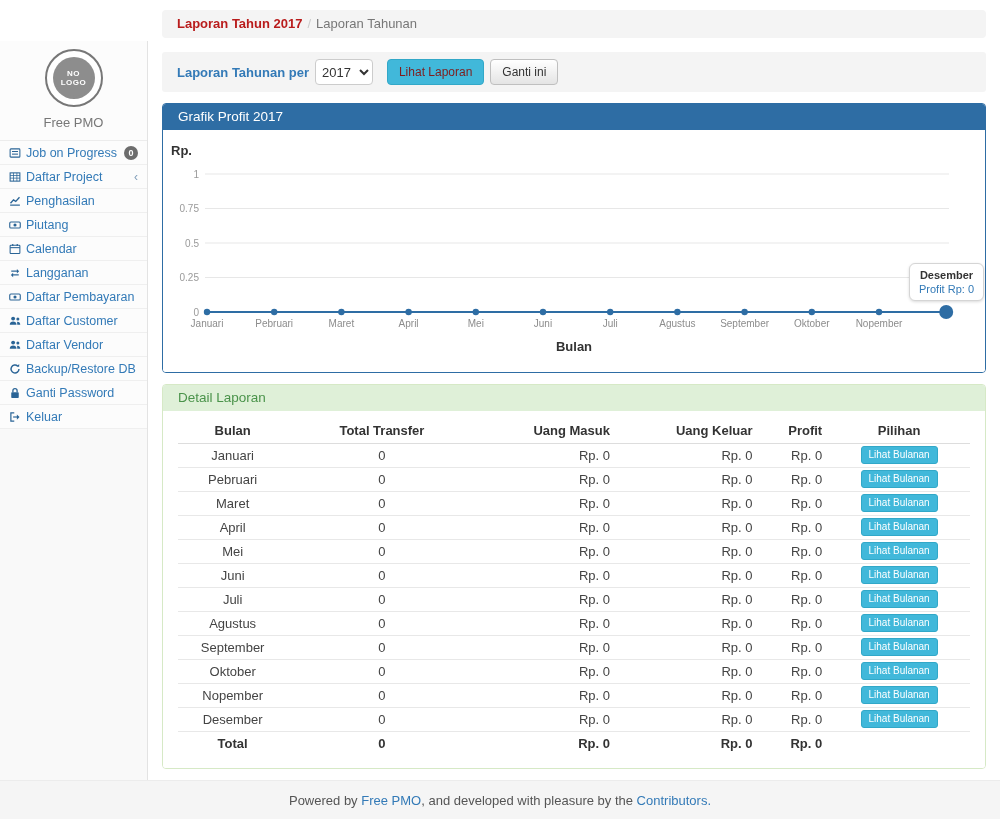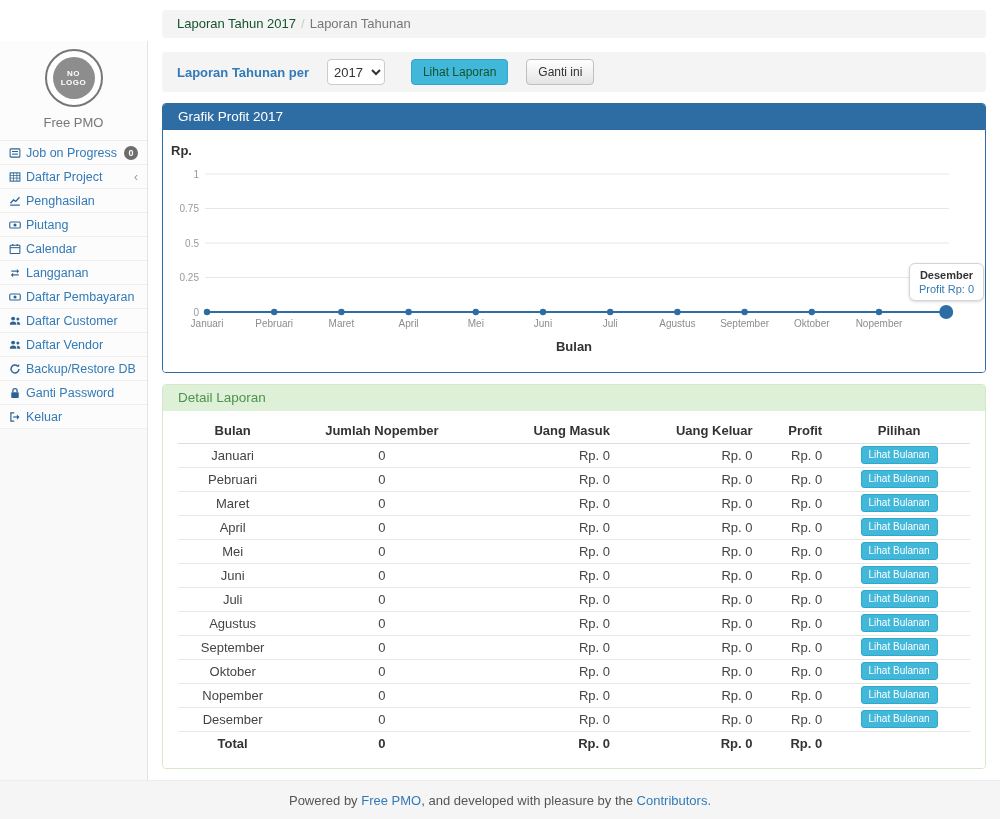--- a/index.html
+++ b/index.html
@@ -42,7 +42,7 @@
   .breadcrumb {
     background:#f4f4f4; border-radius:4px; height:28px; padding:6px 15px; font-size:13px; color:#777;
   }
-  .breadcrumb a { color:#14532d; text-decoration:none; }
+  .breadcrumb a { color:#b91c1c; text-decoration:none;font-weight:bold; }
   .crumb-sep { color:#ccc; margin:0 5px; }
   .toolbar {
     background:#f4f4f4; border-radius:3px; margin-top:14px; height:40px; padding:7px 15px;

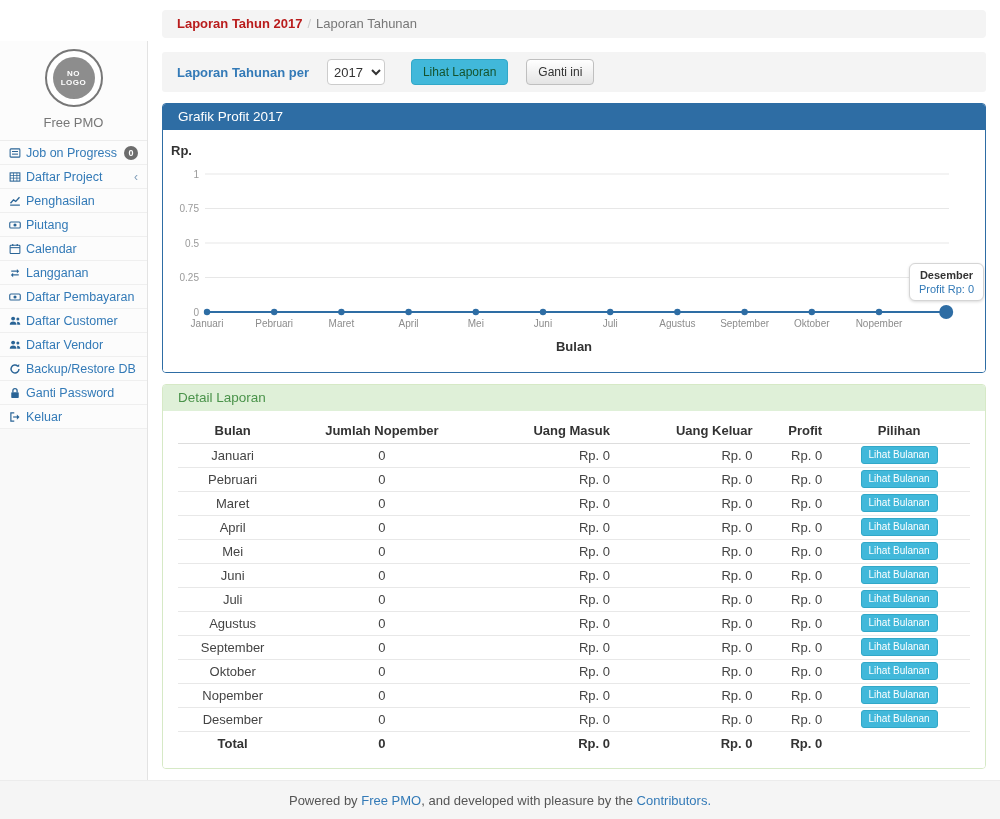--- a/index.html
+++ b/index.html
@@ -46,7 +46,7 @@
   .crumb-sep { color:#ccc; margin:0 5px; }
   .toolbar {
     background:#f4f4f4; border-radius:3px; margin-top:14px; height:40px; padding:7px 15px;
-    display:flex; align-items:center;gap:12px;
+    display:flex; align-items:center;
   }
   .toolbar-label { color:#337ab7; font-weight:bold; font-size:13px; margin-right:6px; }
   .year-select {

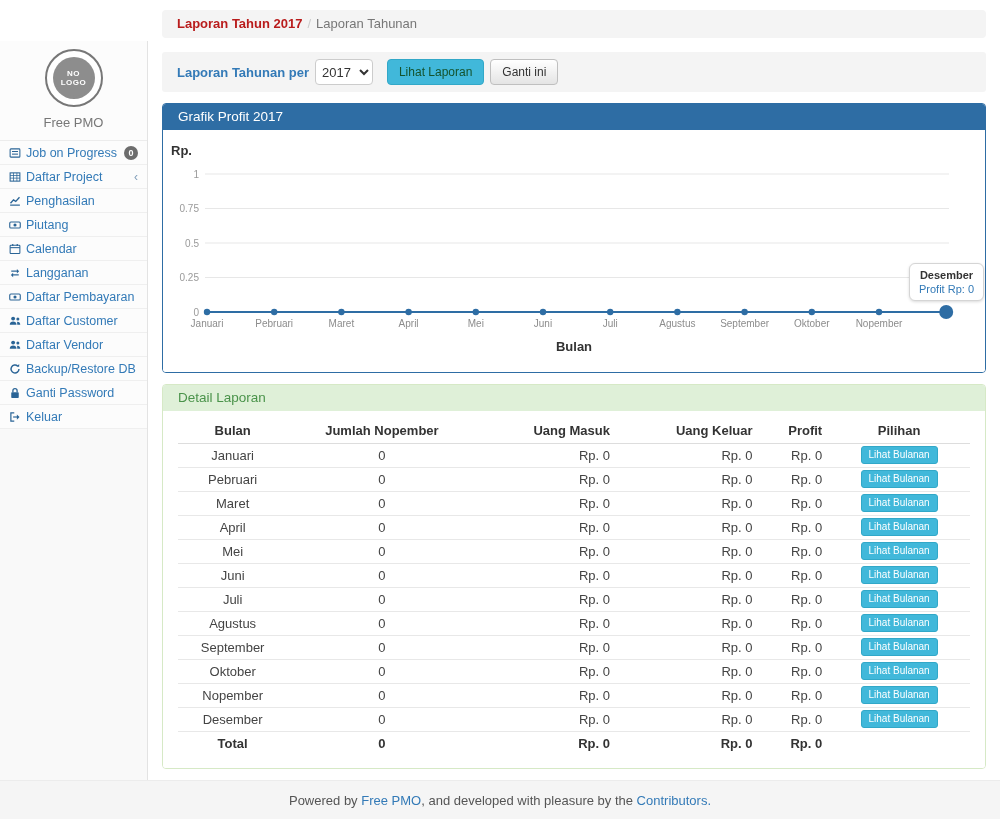--- a/index.html
+++ b/index.html
@@ -54,7 +54,7 @@
     font-size:13px; color:#333; font-family:inherit; margin-right:14px; padding:0 2px;
   }
   .btn { font-family:inherit; font-size:12px; border-radius:4px; height:26px; padding:0 11px; cursor:pointer; }
-  .btn-info { background:#41b8da; border:1px solid #32a8c8; color:#14532d; margin-right:6px; }
+  .btn-info { background:#41b8da; border:1px solid #32a8c8; color:#7f1d1d; margin-right:6px; }
   .btn-default { background:linear-gradient(#ffffff,#e4e4e4); border:1px solid #bfbfbf; color:#333; }
   
   .panel { margin-top:11px; border-radius:4px; }

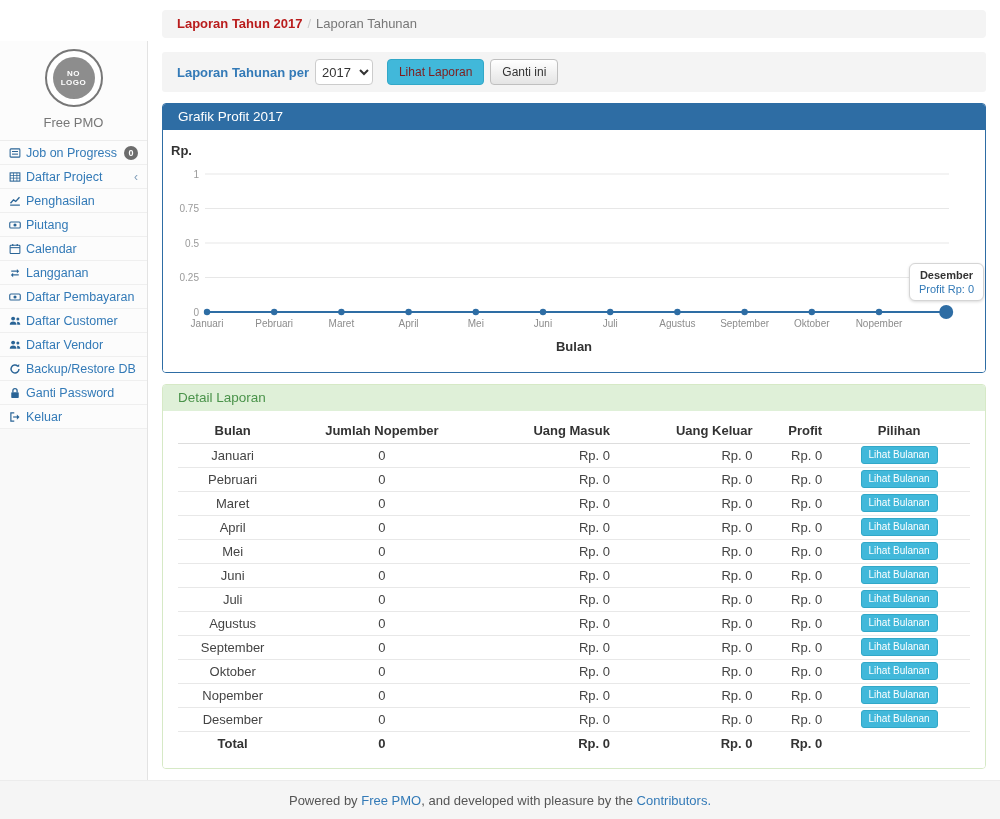--- a/index.html
+++ b/index.html
@@ -308,7 +308,7 @@
         <thead>
             <tr id="table-head-row">
               <th class="al-c">Bulan</th>
-              <th class="al-c">Jumlah Nopember</th>
+              <th class="al-c">Total Transfer</th>
               <th class="al-r">Uang Masuk</th>
               <th class="al-r">Uang Keluar</th>
               <th class="al-r">Profit</th>

